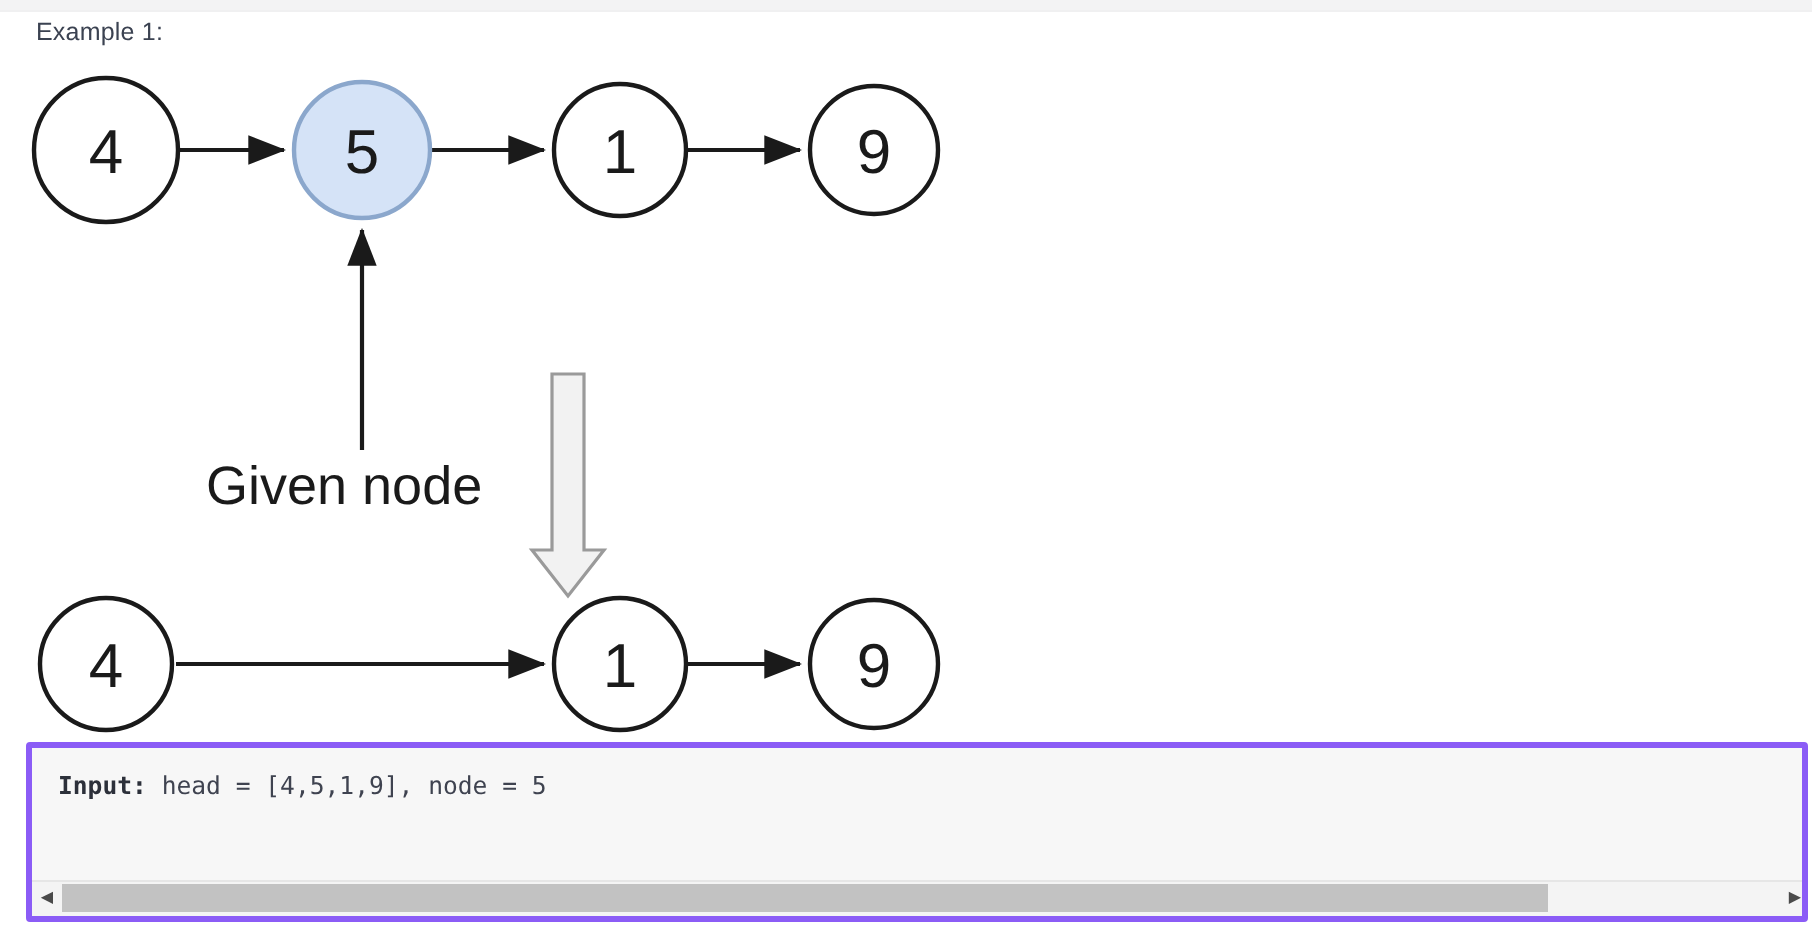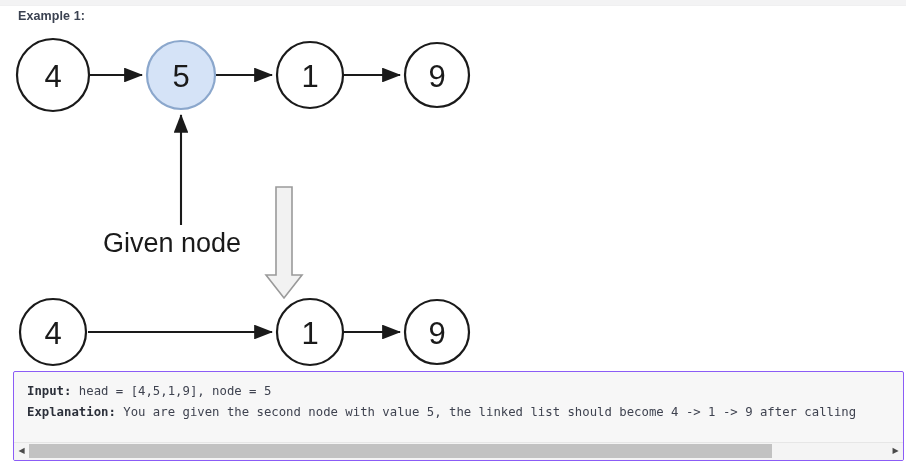--- a/index.html
+++ b/index.html
@@ -26,7 +26,7 @@
     left: 18px;
     top: 9px;
     font-size: 12.5px;
-    font-weight: bold;
+    font-weight: normal;
     color: #3b4251;
     letter-spacing: 0.1px;
   }

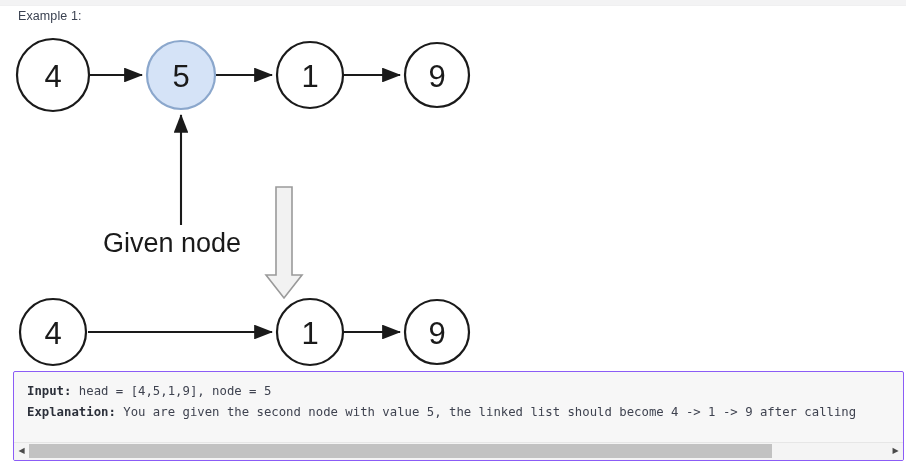--- a/index.html
+++ b/index.html
@@ -44,7 +44,7 @@
     width: 891px;
     height: 90px;
     background: #f7f7f7;
-    border: 1px solid #8b5cf6;
+    border: 3px solid #8b5cf6;
     border-radius: 2px;
     box-sizing: border-box;
     overflow: hidden;

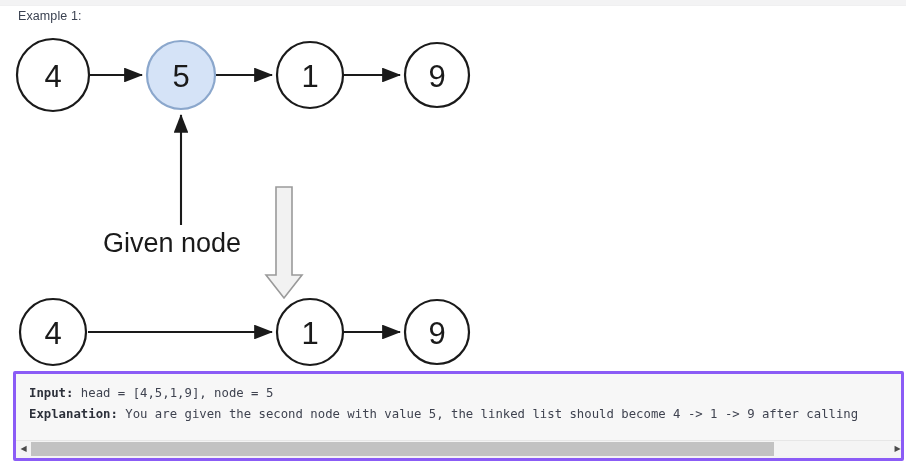--- a/index.html
+++ b/index.html
@@ -184,7 +184,6 @@
 <div class="code-block">
   <div class="code-lines">
     <div><span class="kw">Input:</span><span> head = [4,5,1,9], node = 5</span></div>
-    <div><span class="kw">Explanation:</span><span> You are given the second node with value 5, the linked list should become 4 -&gt; 1 -&gt; 9 after calling</span></div>
   </div>
   <div class="scrollbar">
     <div class="sb-arrow left">◀</div>

